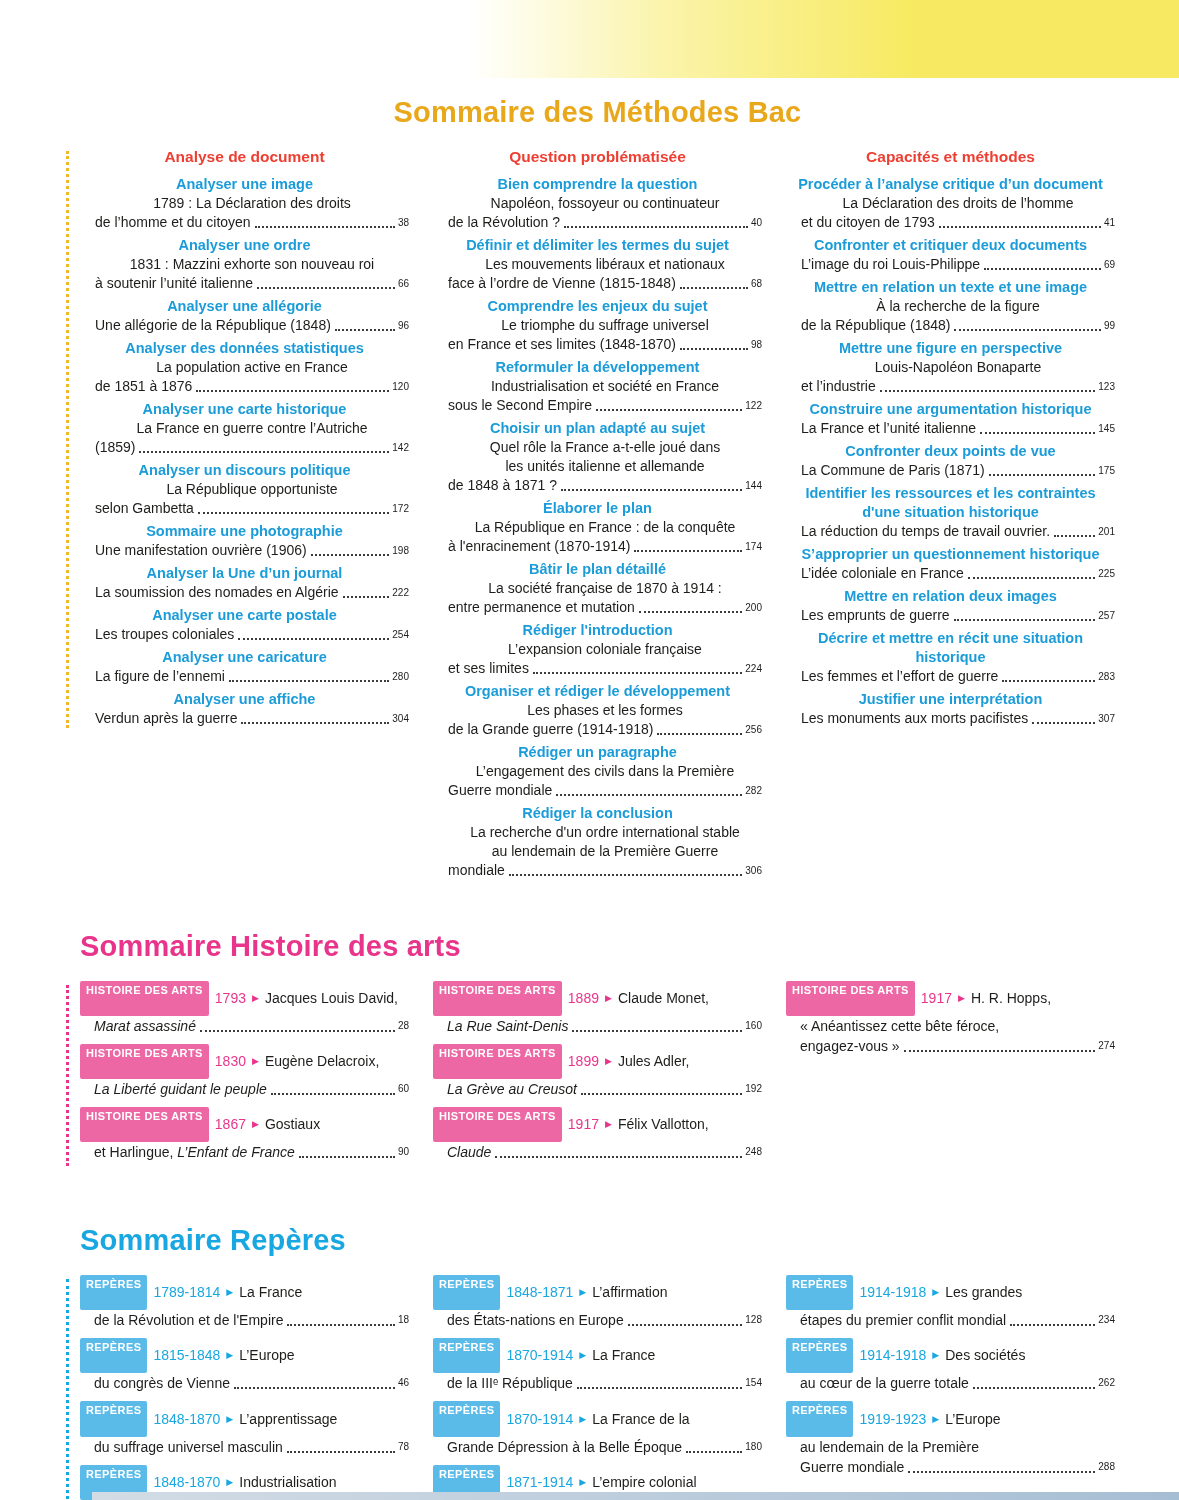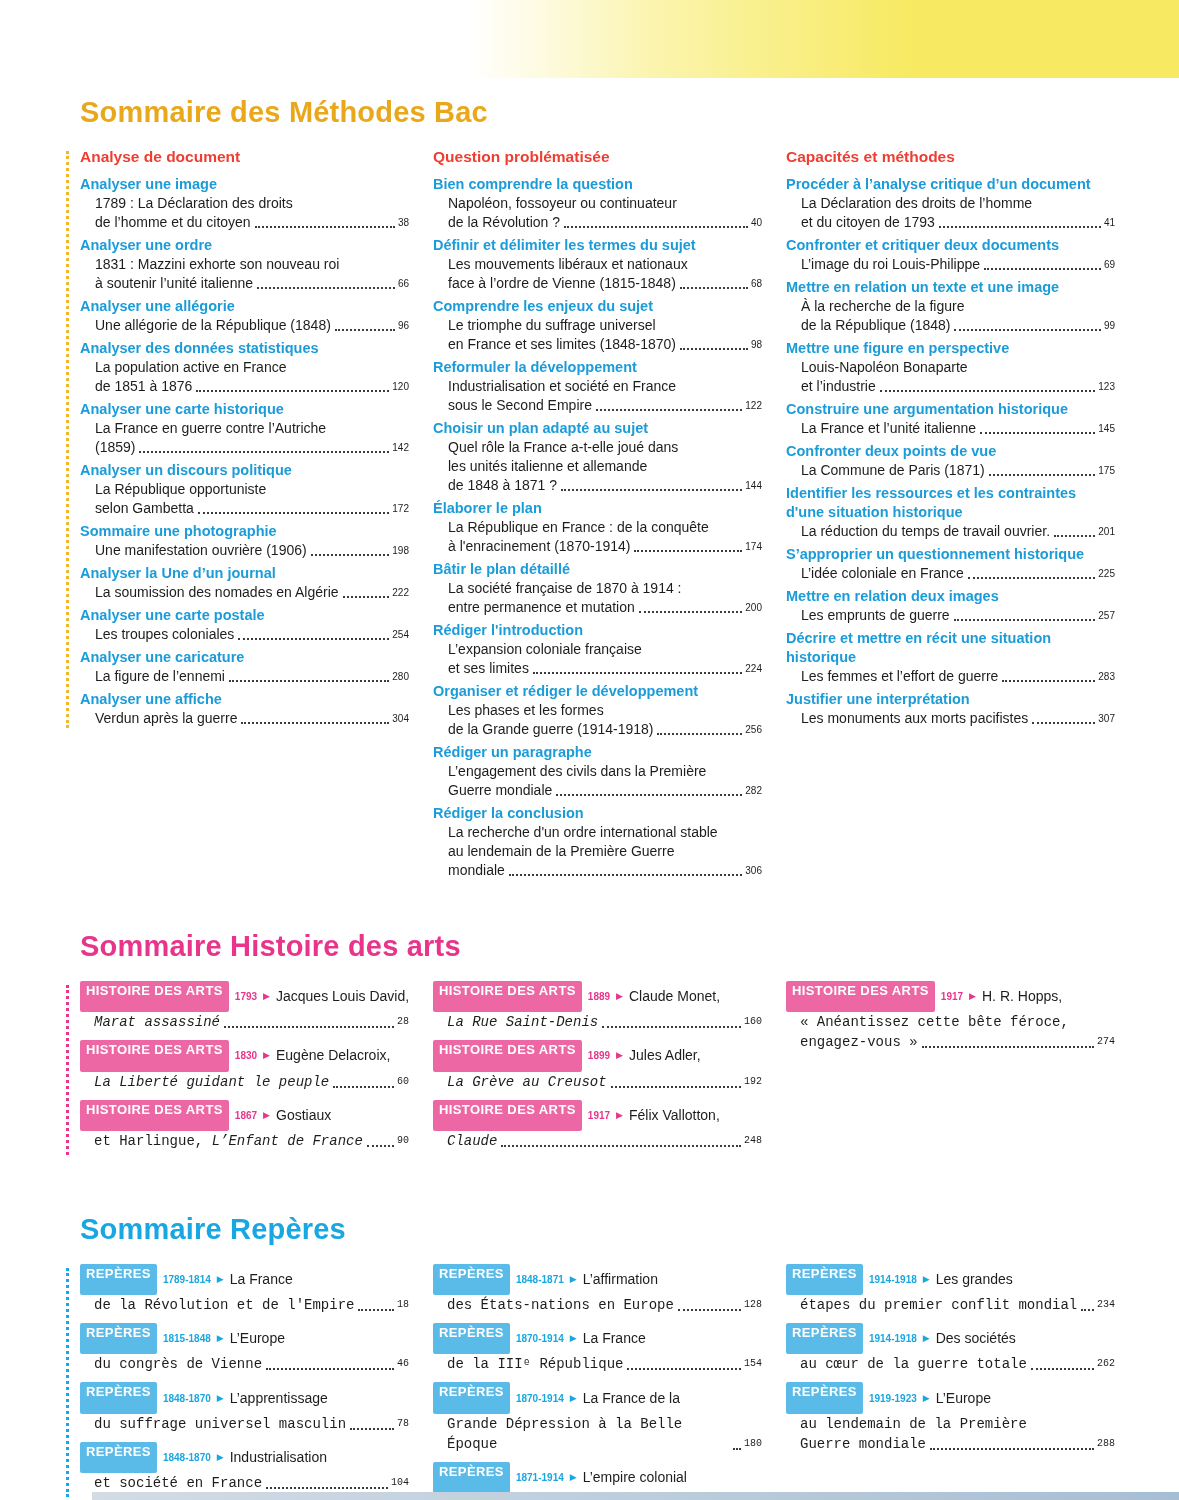--- a/index.html
+++ b/index.html
@@ -13,7 +13,7 @@
   }
 
   .sec { padding:0 64px 0 80px; }
-  .sec-methodes { padding-top:96px; }
+  .sec-methodes { padding-top:96px;text-align:center; }
   .sec-arts { margin-top:46px; }
   .sec-reperes { margin-top:54px; }
 

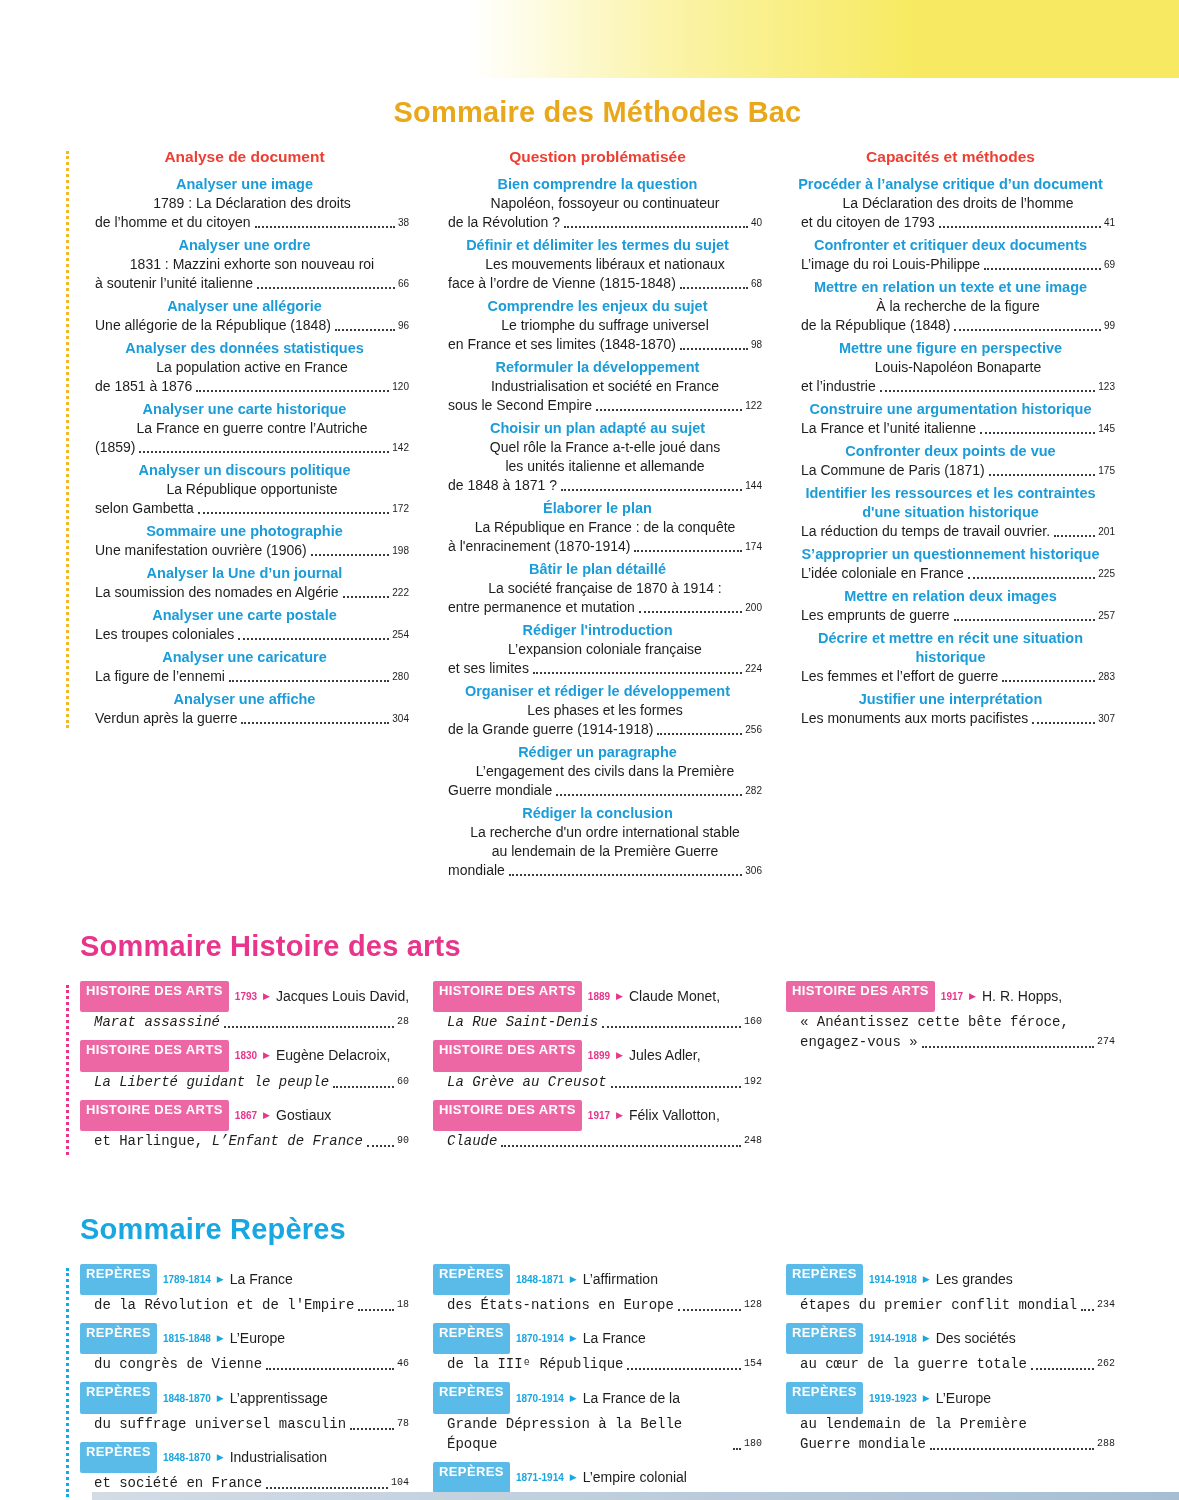--- a/index.html
+++ b/index.html
@@ -42,7 +42,7 @@
 
   .b-entry { margin-bottom:8px; cursor:pointer; }
   .b-head { display:flex; align-items:center; gap:6px; font-size:14px; line-height:21px; white-space:nowrap; }
-  .badge { font-size:13px; font-weight:700; color:#fff; padding:3px 6px 14px; letter-spacing:.4px; line-height:1.1; border-radius:2px; }
+  .badge { font-size:11px; font-weight:700; color:#fff; padding:3px 6px 20px; letter-spacing:.4px; line-height:1.1; border-radius:2px; }
   .badge.b-pink { background:var(--badge-pink,#EC67A4); }
   .badge.b-blue { background:var(--badge-blue,#5ABBE8); }
   .year { font-weight:700; font-size:10px; }

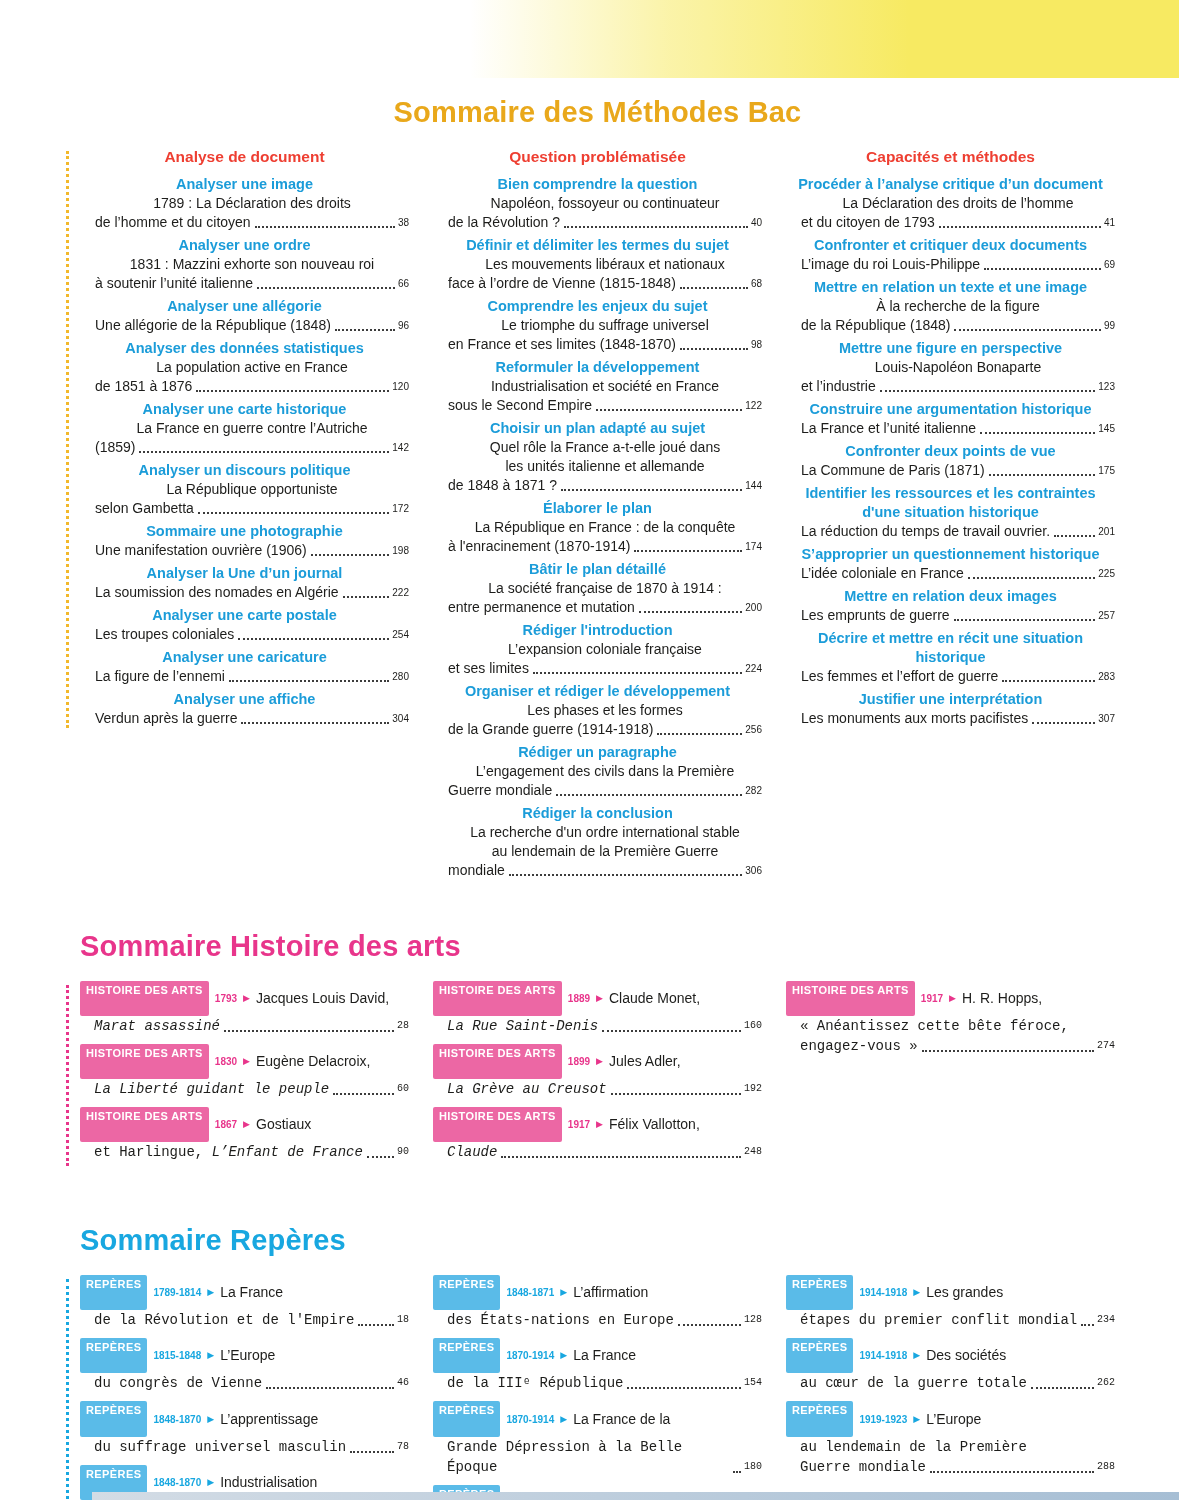--- a/index.html
+++ b/index.html
@@ -45,7 +45,7 @@
   .badge { font-size:11px; font-weight:700; color:#fff; padding:3px 6px 20px; letter-spacing:.4px; line-height:1.1; border-radius:2px; }
   .badge.b-pink { background:var(--badge-pink,#EC67A4); }
   .badge.b-blue { background:var(--badge-blue,#5ABBE8); }
-  .year { font-weight:700; font-size:10px; }
+  .year { font-weight:400; font-size:14px; }
   .c-pink { color:var(--pink,#E8358B); }
   .c-blue { color:var(--blue,#18A7E0); }
   .arrow { font-size:9px; line-height:1; }

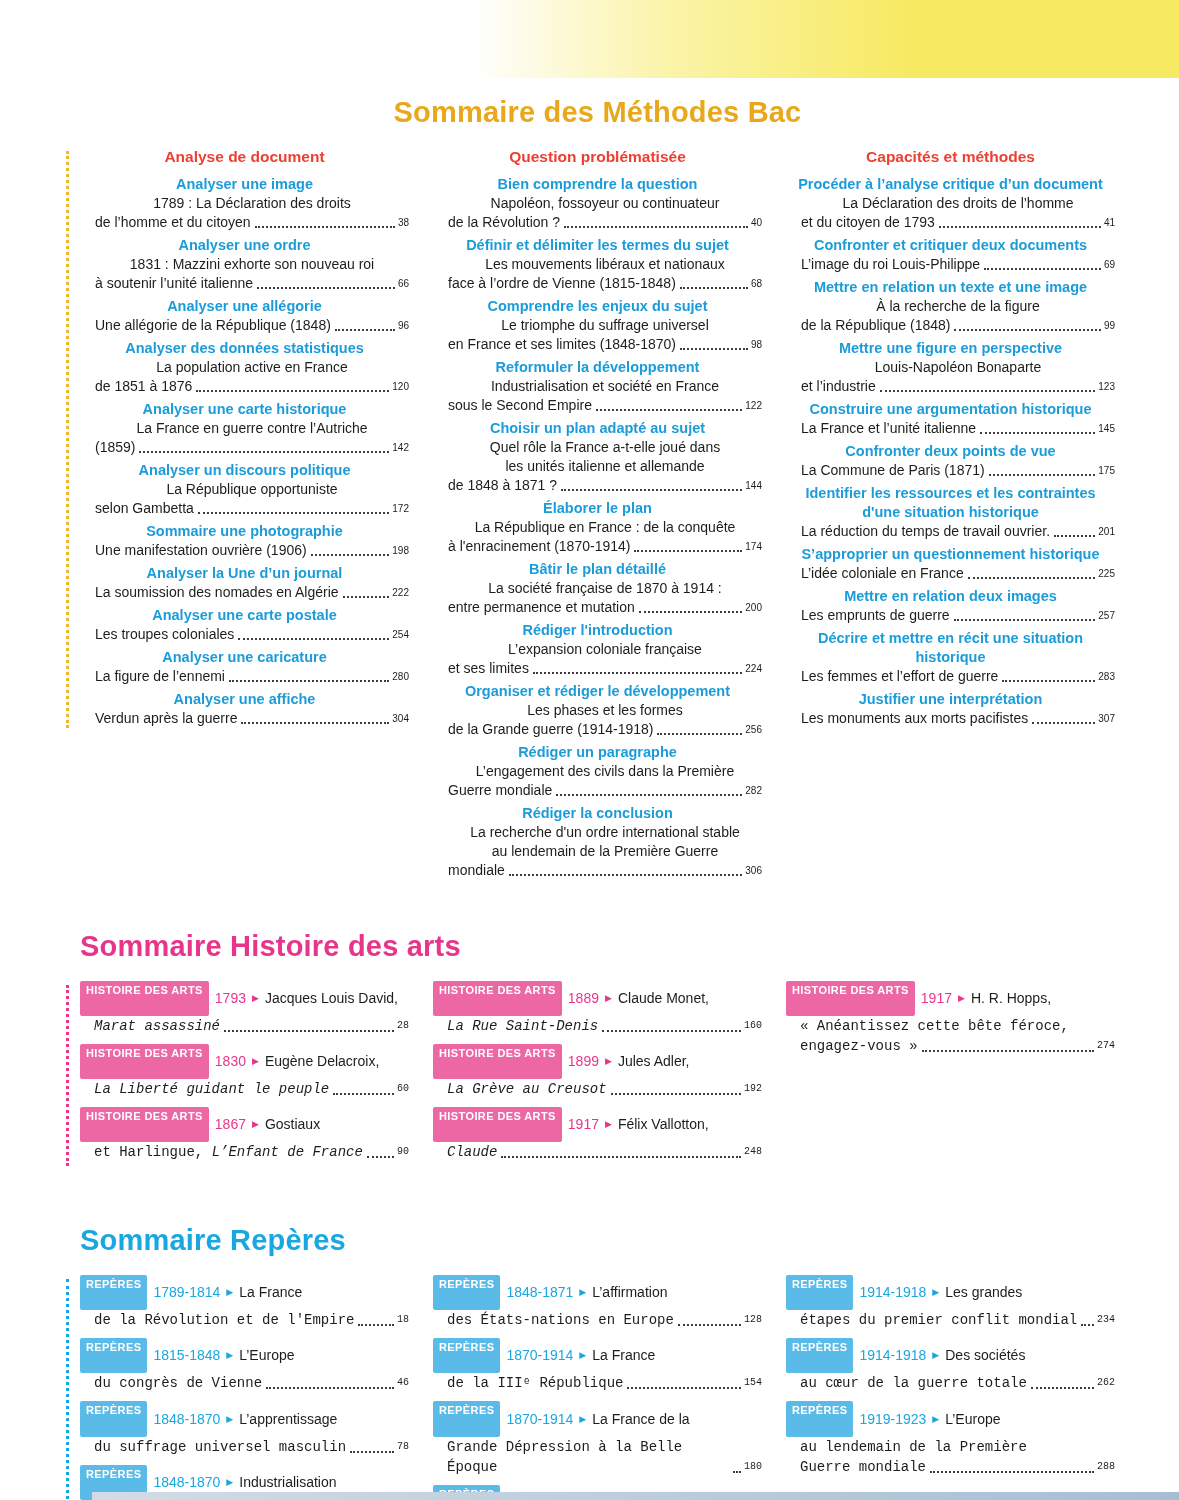--- a/index.html
+++ b/index.html
@@ -50,7 +50,7 @@
   .c-blue { color:var(--blue,#18A7E0); }
   .arrow { font-size:9px; line-height:1; }
   .lead { color:var(--text,#1D1D1B); }
-  .b-line { font-size:14px; line-height:20px; padding-left:14px;font-family:Liberation Mono, monospace; }
+  .b-line { font-size:14px; line-height:20px; padding-left:14px; }
   .b-line.last { display:flex; align-items:flex-end; }
   .b-line i { font-style:italic; }
 

